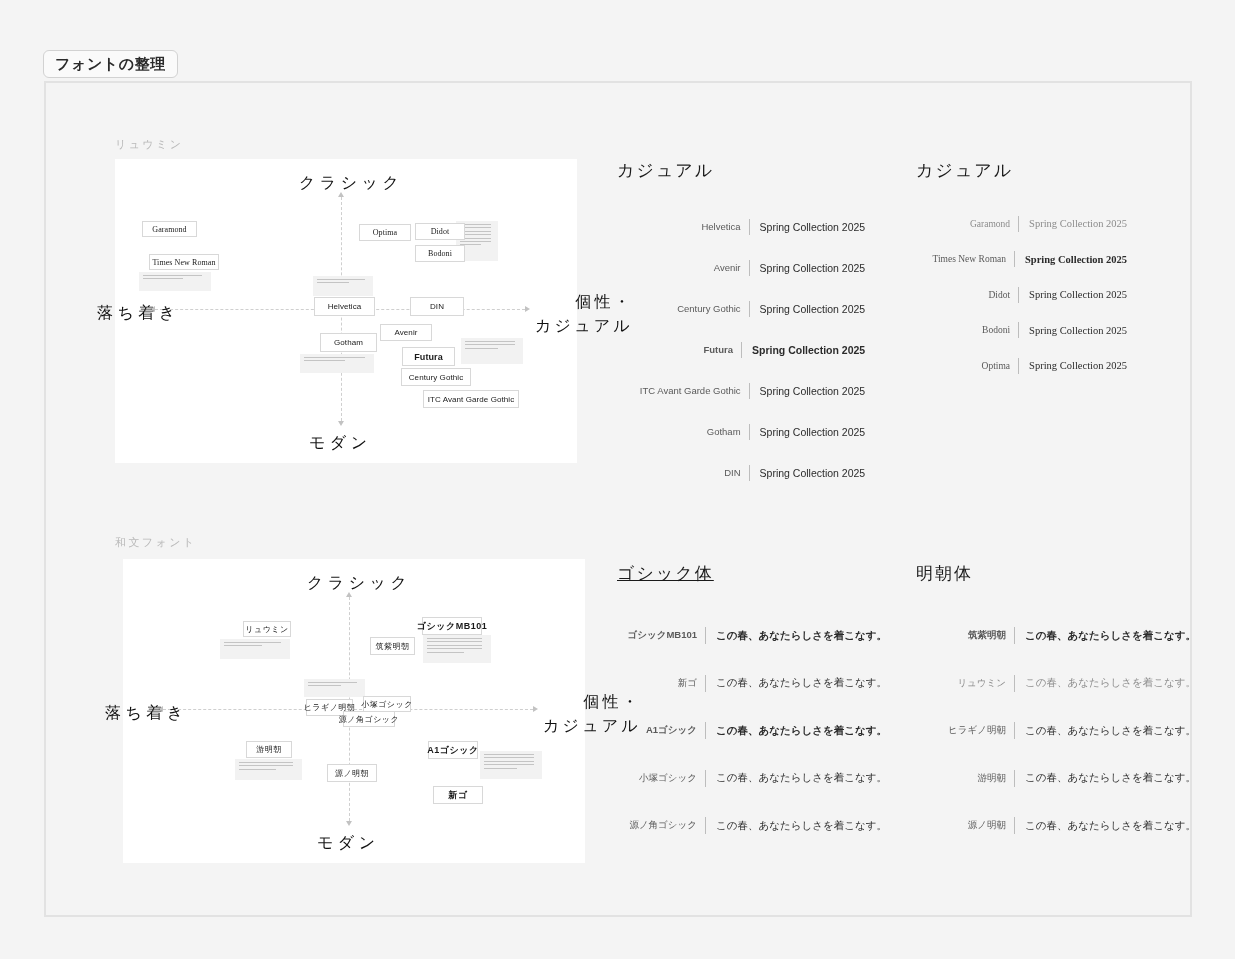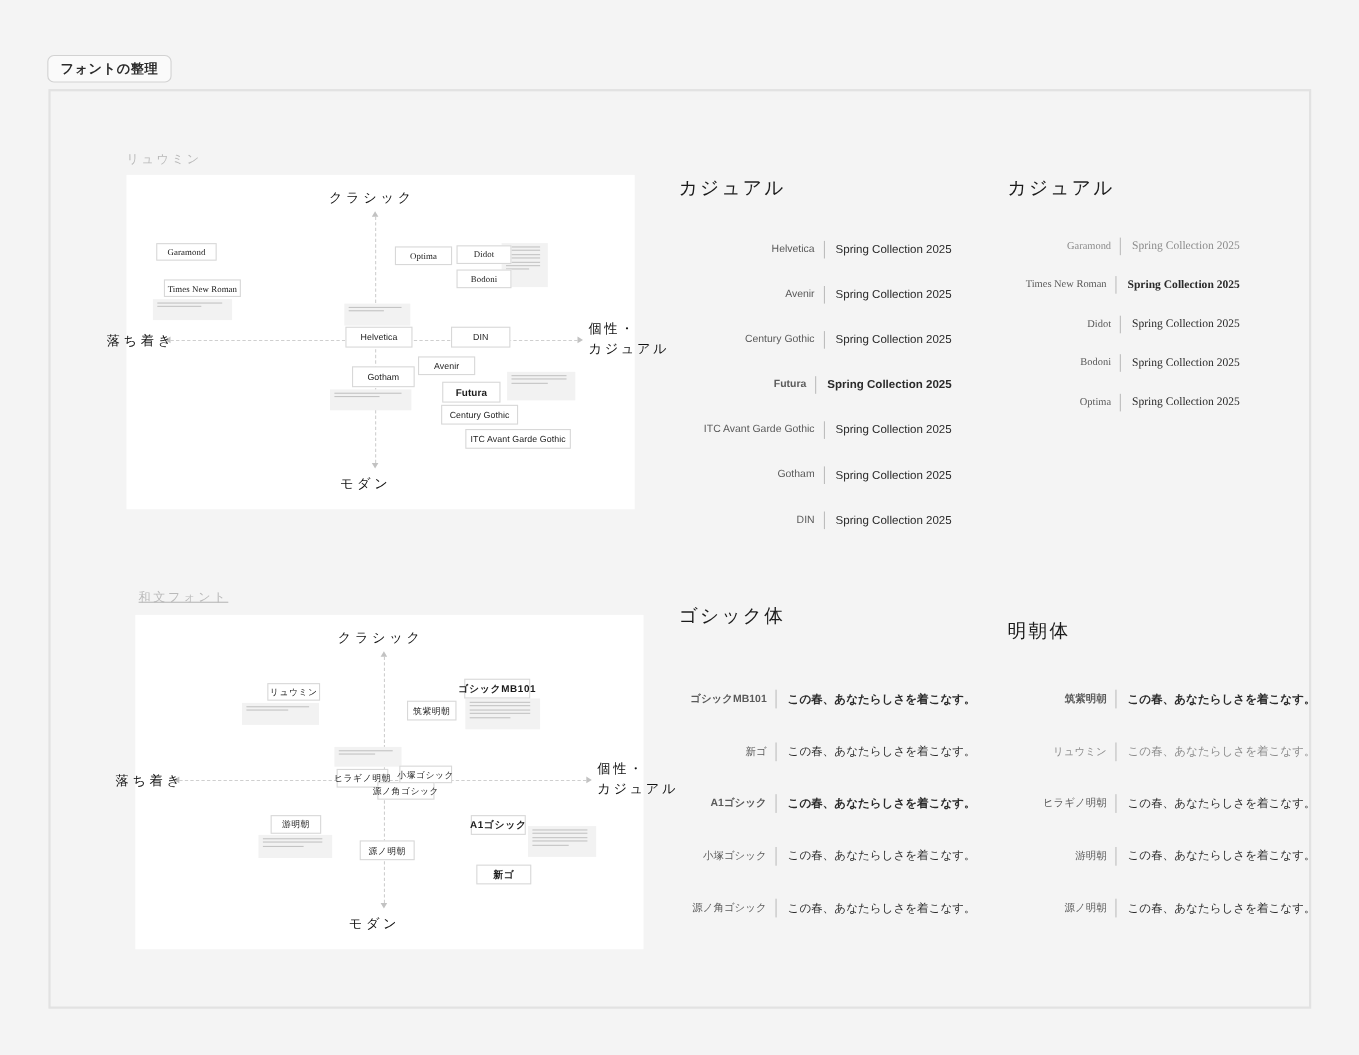--- a/index.html
+++ b/index.html
@@ -25,7 +25,7 @@
     border: 1px solid #d2d2d2;
     border-radius: 6px;
     background: #fafafa;
-    font-size: 12px;
+    font-size: 15px;
     font-weight: bold;
     color: #2b2b2b;
     letter-spacing: .04em;

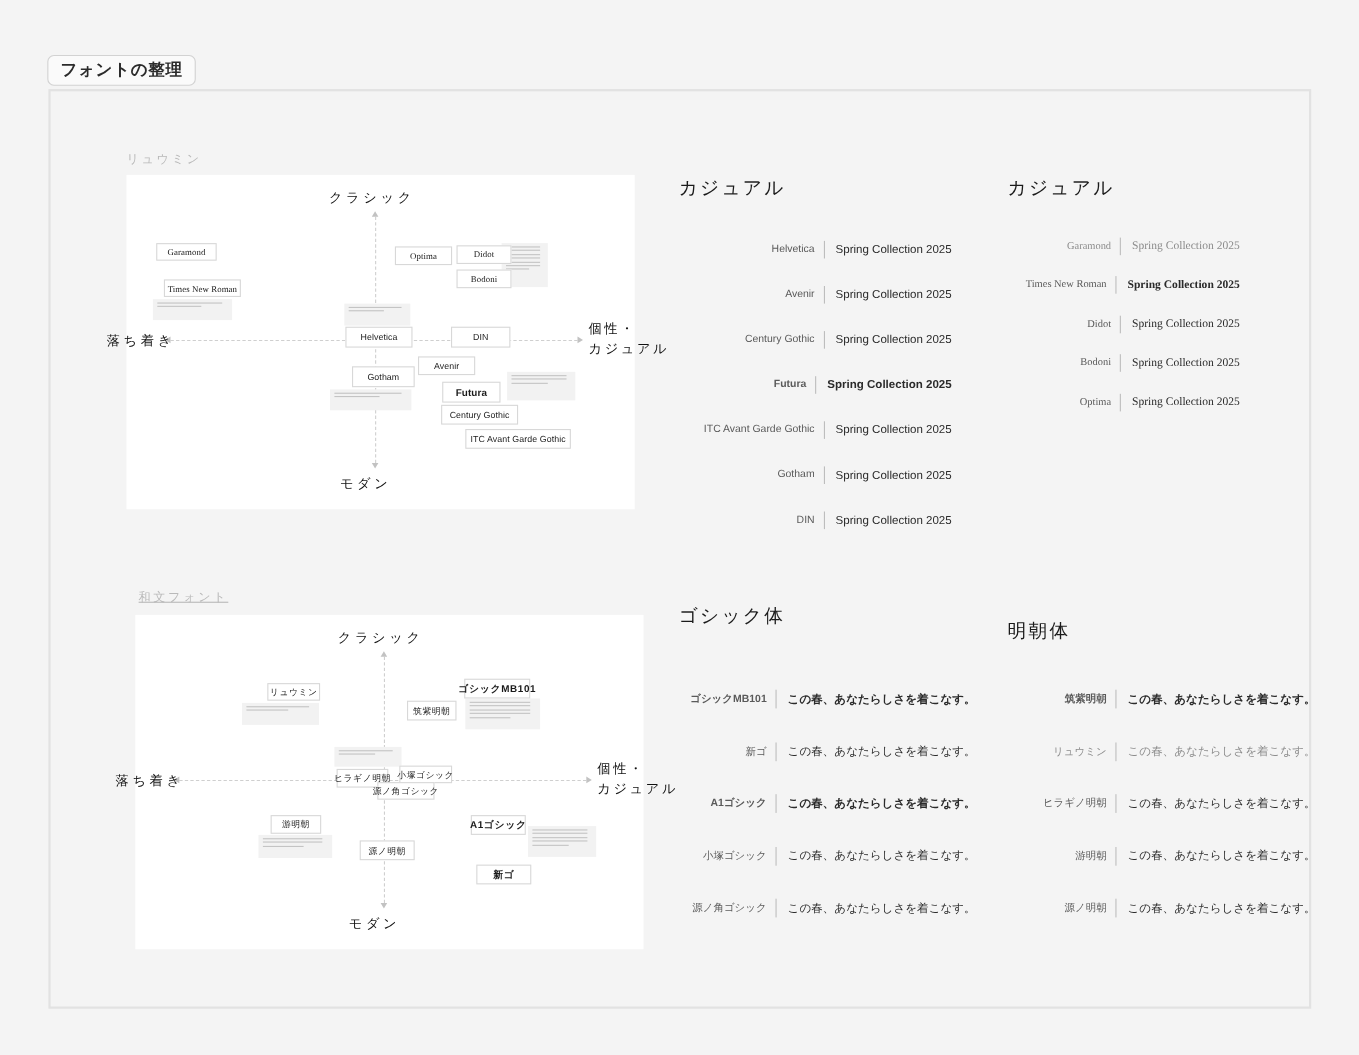--- a/index.html
+++ b/index.html
@@ -99,11 +99,12 @@
 
   .axis-label {
     position: absolute;
-    font-size: 12px;
+    font-size: 16px;
     color: #111;
     letter-spacing: .28em;
     white-space: nowrap;
     line-height: 1.5;
+    text-align: right;
   }
   .axis-label.two { letter-spacing: .2em; }
 

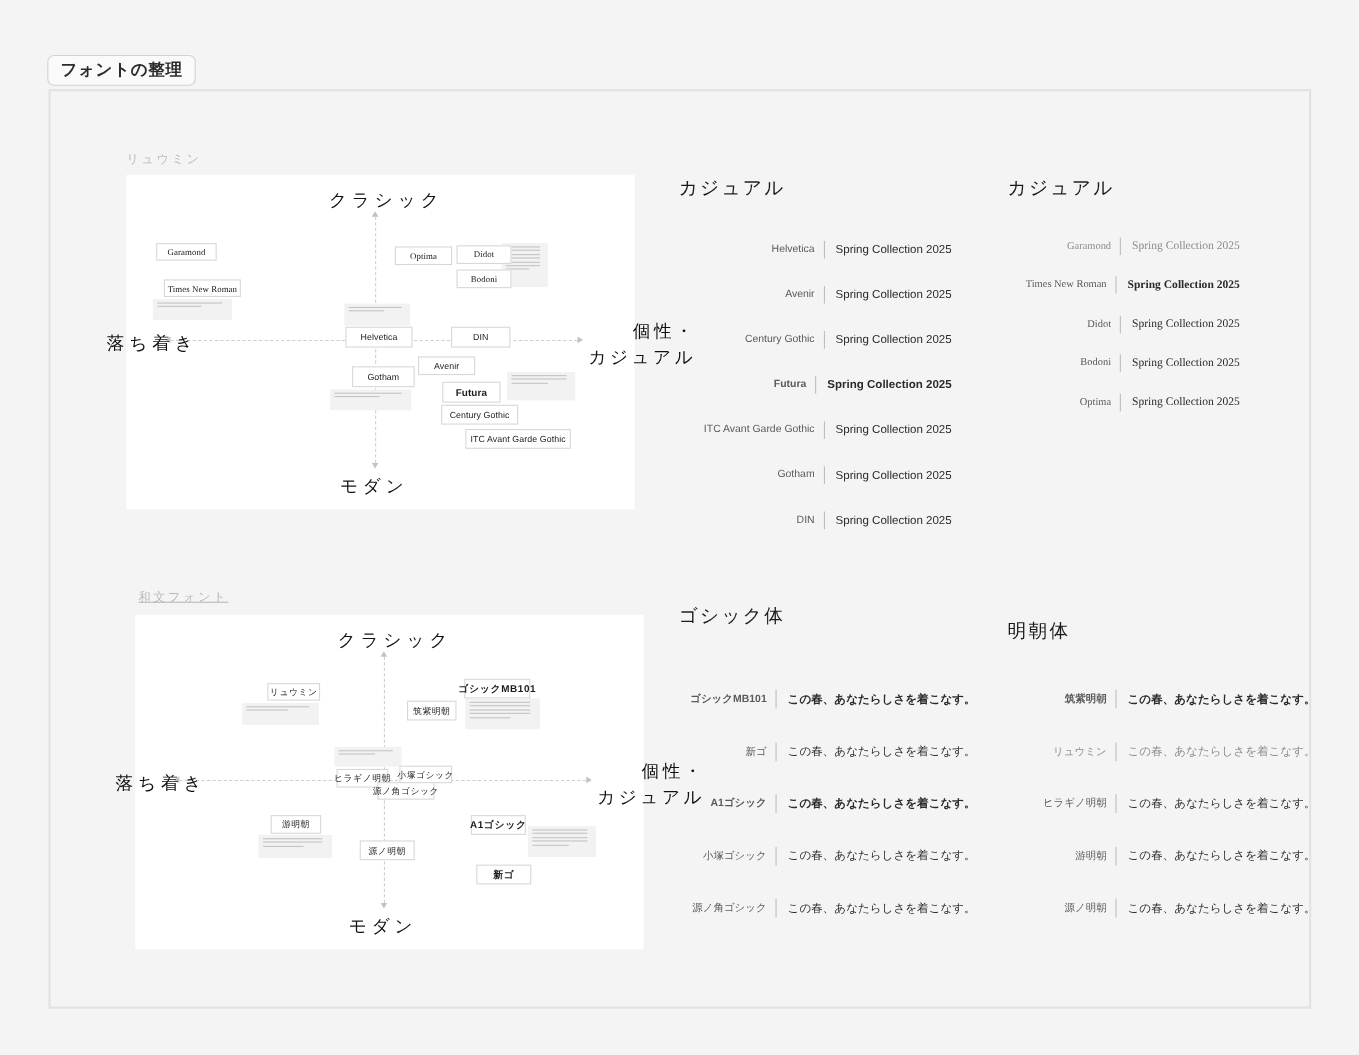--- a/index.html
+++ b/index.html
@@ -245,7 +245,7 @@
         </div>
     </div>
 
-    <div class="sec-label" style="left:80px; top:452px;text-decoration:underline;">和文フォント</div>
+    <div class="sec-label" style="left:69px; top:452px;">和文フォント</div>
 
     <div class="map" id="map-jp" style="left:77px; top:476px; width:462px; height:304px;">
       <div class="map-inner" id="map-jp-inner">

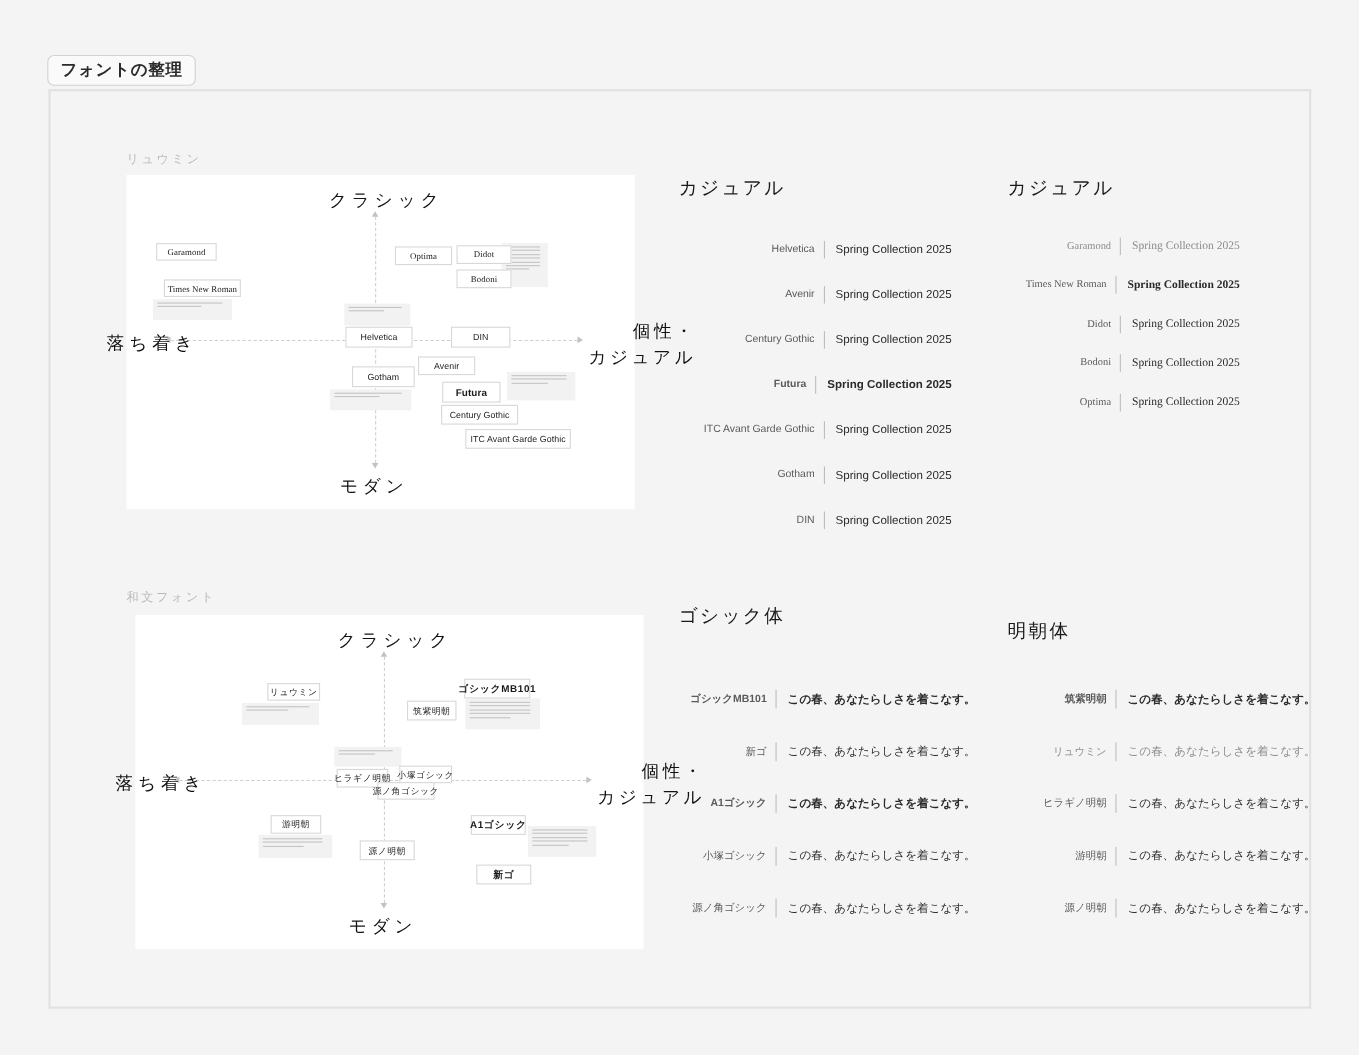--- a/index.html
+++ b/index.html
@@ -371,7 +371,7 @@
           <div class="spec-sample ser">Spring Collection 2025</div>
         </div>
       </div>
-      <div class="spec-title" style="left: 617px; top: 548px;">ゴシック体</div>
+      <div class="spec-title" style="left: 617px; top: 562px; text-decoration: underline;">ゴシック体</div>
       <div class="spec-list" style="left: 617px; top: 612px;">
         <div class="spec-row" style="height: 47.5px;">
           <div class="spec-name san b" style="width: 80px;">ゴシックMB101</div>

